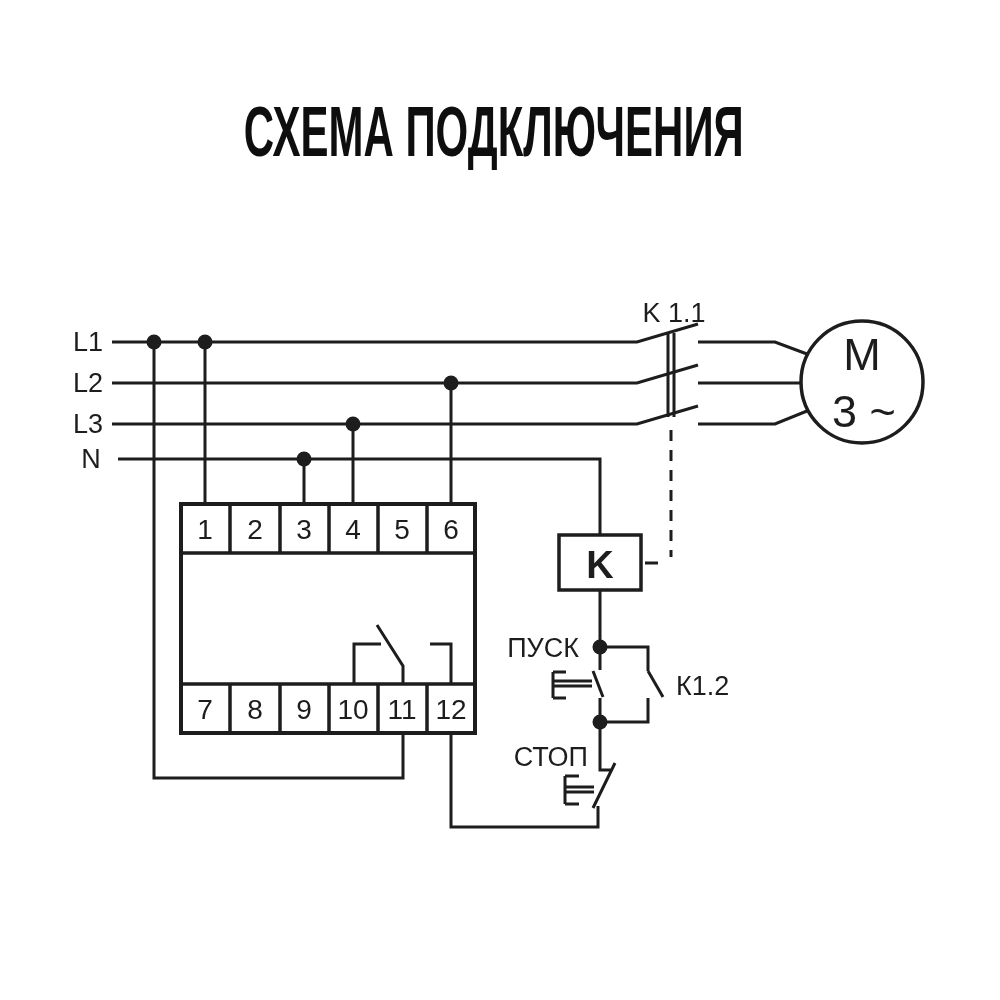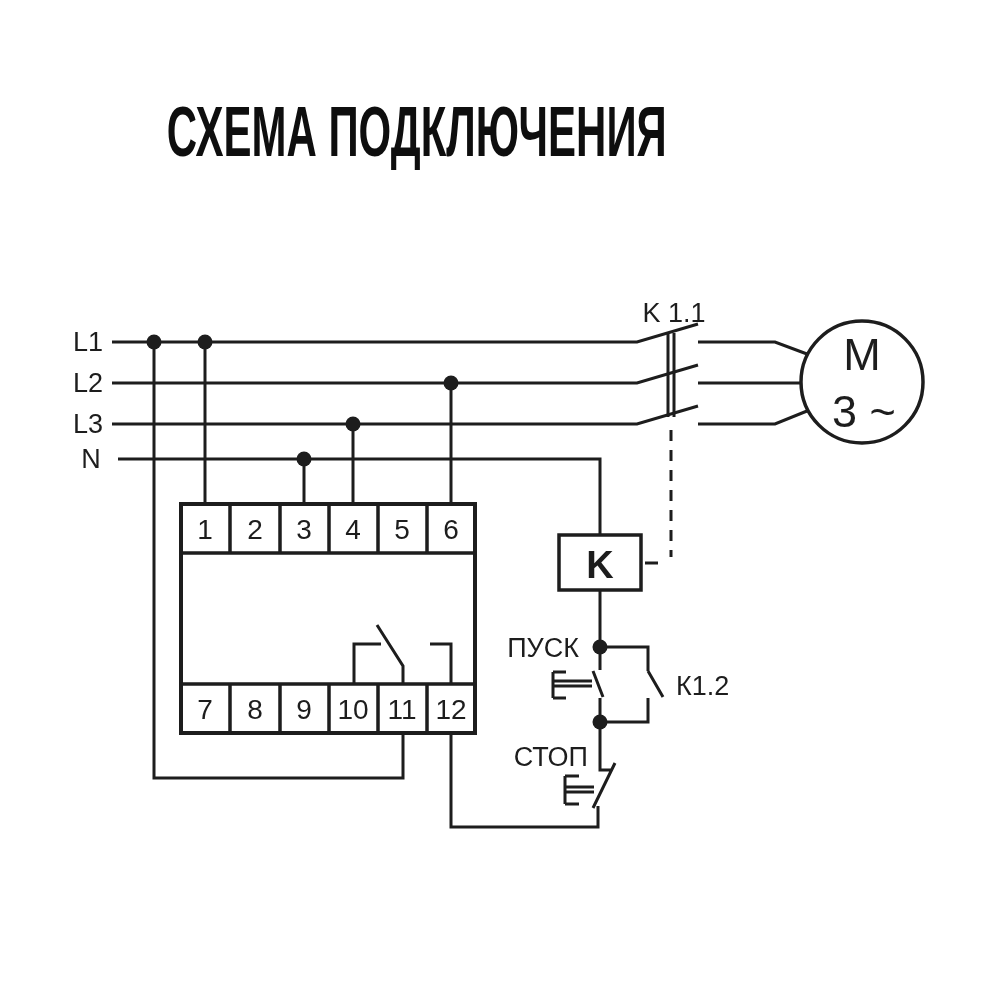--- a/index.html
+++ b/index.html
@@ -19,7 +19,7 @@
     top: 92px;
     left: 0;
     right: 13px;
-    text-align: left;
+    text-align: center;
   }
   .title span {
     display: inline-block;

